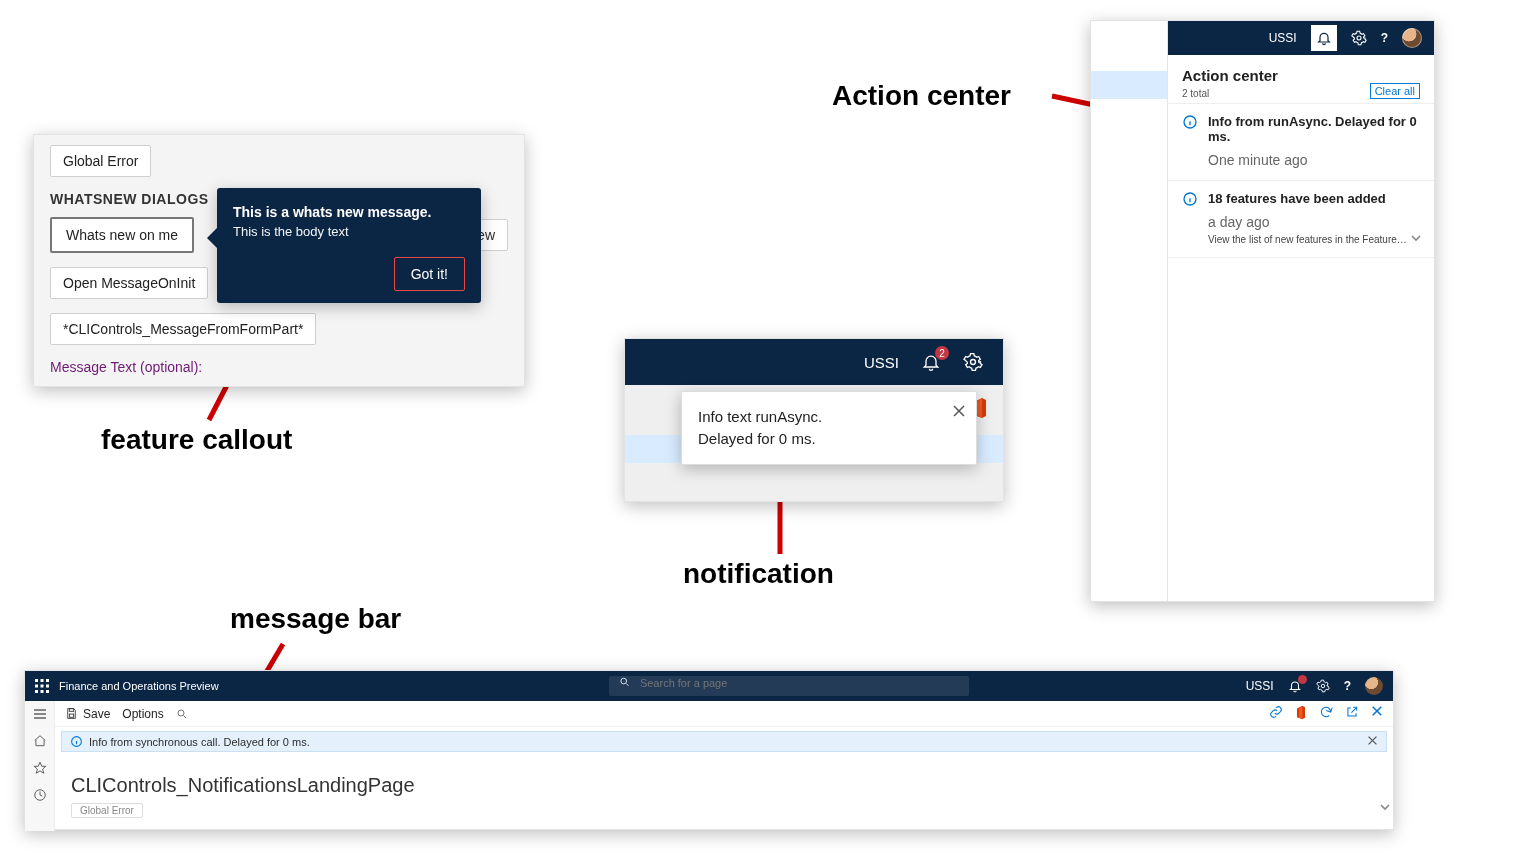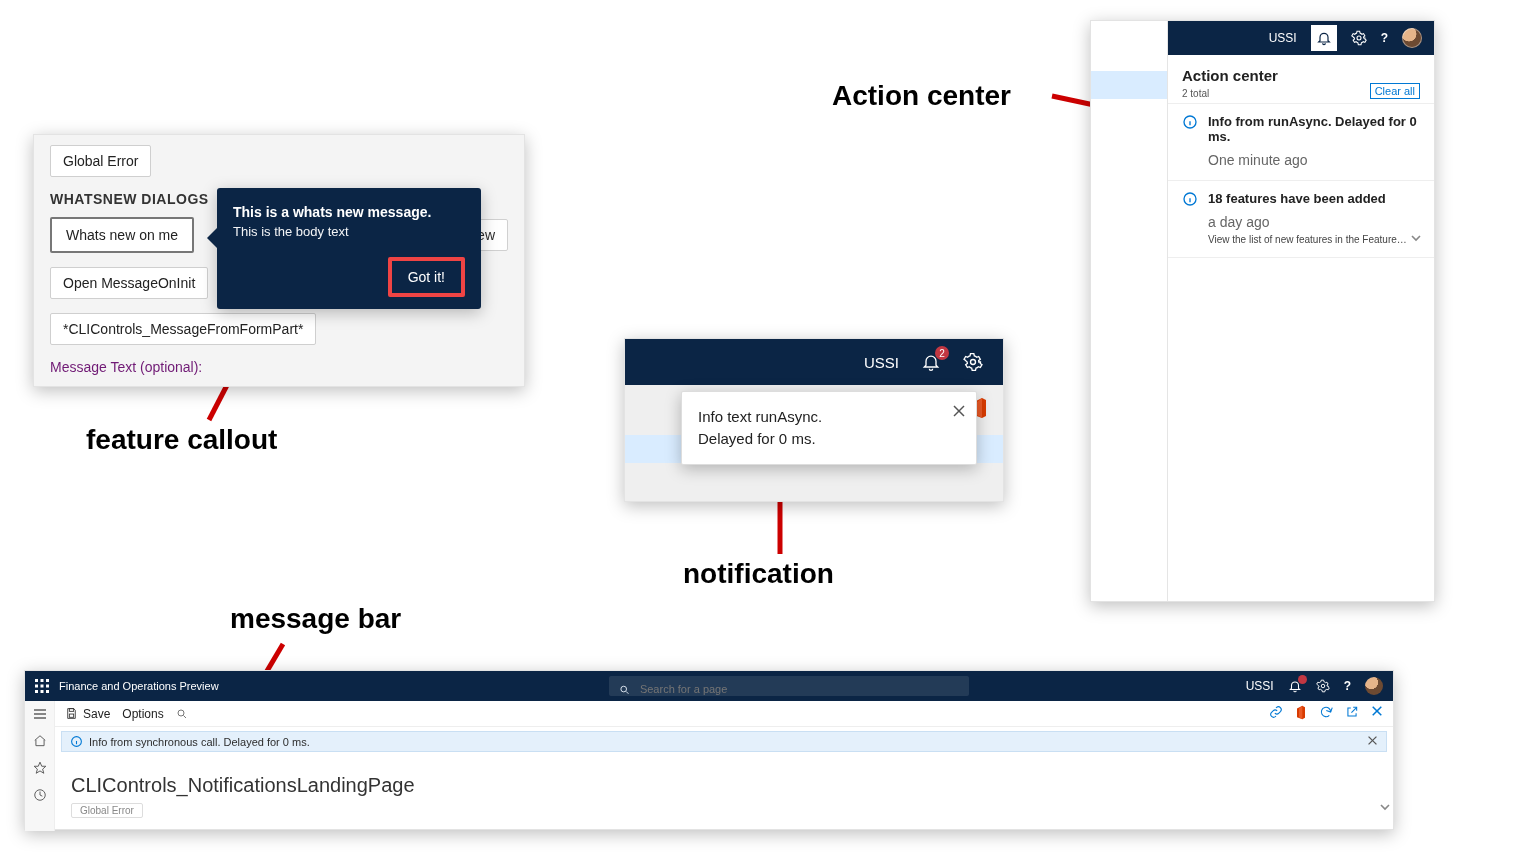--- a/index.html
+++ b/index.html
@@ -25,7 +25,7 @@
 .tooltip .title{font-weight:700;font-size:14px;}
 .tooltip .body{margin-top:4px;font-size:13px;opacity:.95;}
 .tooltip .actions{text-align:right;margin-top:18px;}
-.tooltip .gotit{display:inline-block;padding:8px 16px;border:4px solid #ef4444;color:#fff;background:transparent;cursor:pointer;font-size:14px;border-radius:2px;}
+.tooltip .gotit{display:inline-block;padding:8px 16px;border:1px solid #ef4444;color:#fff;background:transparent;cursor:pointer;font-size:14px;border-radius:2px;}
 .tooltip .pointer{position:absolute;left:-10px;top:40px;width:0;height:0;border-top:10px solid transparent;border-bottom:10px solid transparent;border-right:10px solid var(--navy);}
 
 

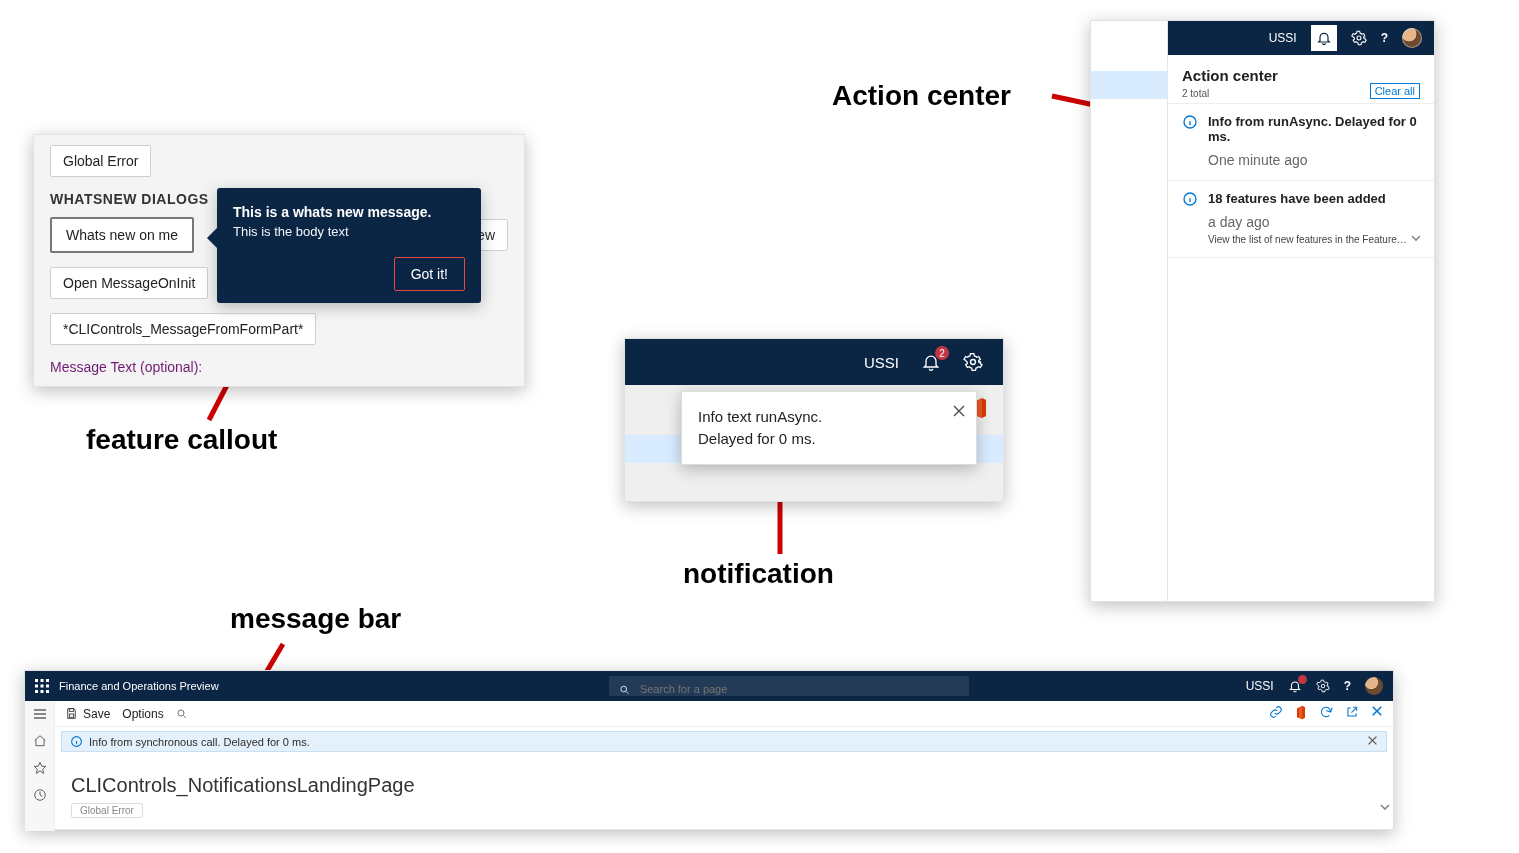--- a/index.html
+++ b/index.html
@@ -91,7 +91,7 @@
 </head>
 <body>
 
-<div class="big-label" style="left:86px;top:424px;">feature callout</div>
+<div class="big-label" style="left:101px;top:424px;">feature callout</div>
 <div class="big-label" style="left:683px;top:558px;">notification</div>
 <div class="big-label" style="left:832px;top:80px;">Action center</div>
 <div class="big-label" style="left:230px;top:603px;">message bar</div>

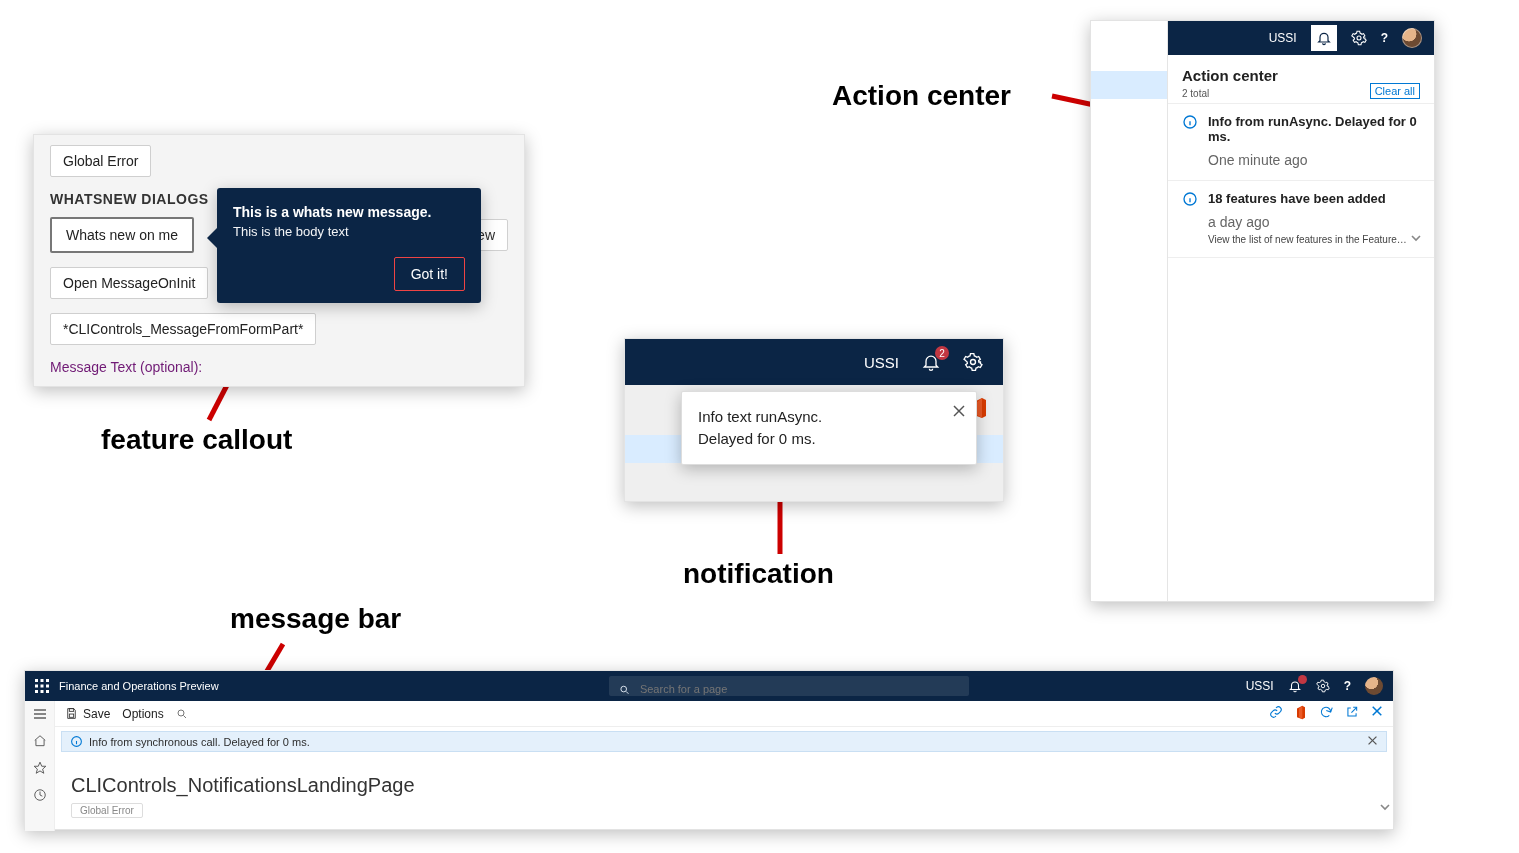--- a/index.html
+++ b/index.html
@@ -63,7 +63,7 @@
 .page-top{height:30px;background:var(--navy);color:#fff;display:flex;align-items:center;padding:0 10px;gap:10px;}
 .page-top .waffle{cursor:pointer;}
 .page-top .title{font-size:11px;font-weight:400;}
-.page-top .search{margin-left:380px;display:flex;align-items:flex-end;gap:8px;background:rgba(255,255,255,.10);height:20px;padding:0 10px;border-radius:2px;width:360px;}
+.page-top .search{margin-left:380px;display:flex;align-items:flex-start;gap:8px;background:rgba(255,255,255,.10);height:20px;padding:0 10px;border-radius:2px;width:360px;}
 .page-top .search input{background:transparent;border:none;outline:none;color:#dfe8f2;font-size:11px;width:100%;}
 .page-top .right{margin-left:auto;display:flex;align-items:center;gap:14px;font-size:12px;}
 .page-top .right .avatar{width:18px;height:18px;border-radius:50%;background:radial-gradient(circle at 35% 30%,#e6b58a 0 38%,#6d4a32 40% 100%);}

